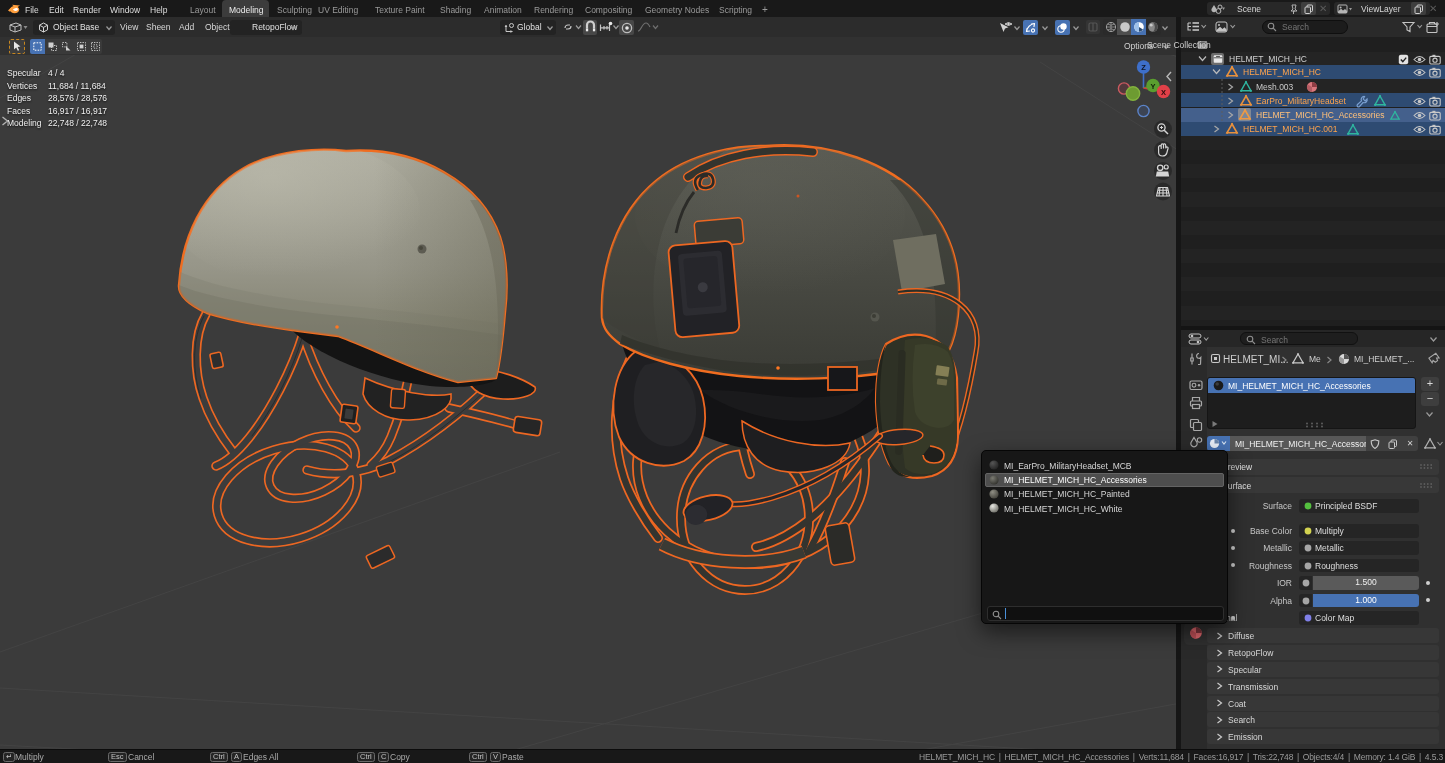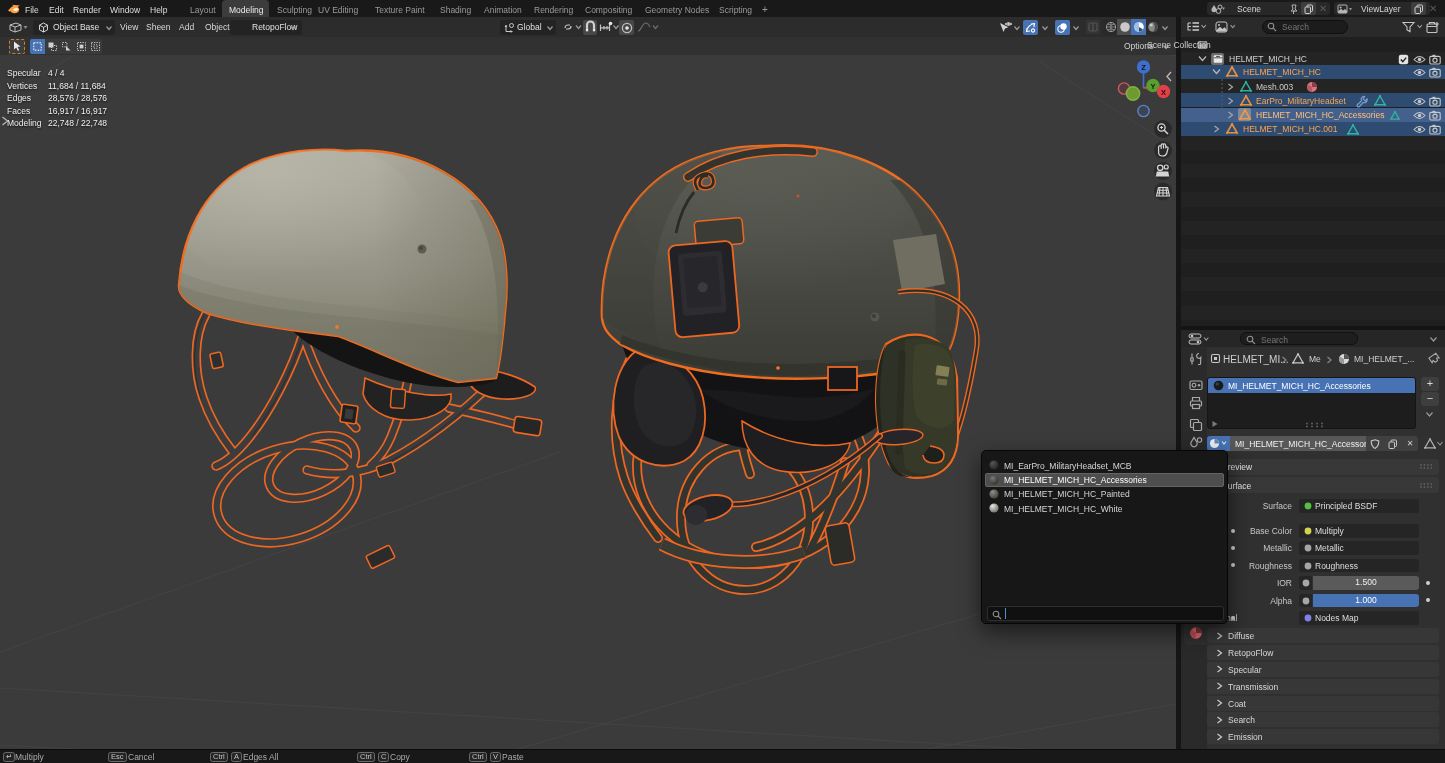--- a/index.html
+++ b/index.html
@@ -906,7 +906,7 @@
   <svg class="a" style="left:1304px;top:614px" width="8" height="8" viewBox="0 0 8 8">
       <circle cx="4" cy="4" r="3.4" fill="#8080e8"></circle>
     </svg>
-  <div class="tx" style="left:1315px;top:613px;color:#dedede">Nodes Map</div>
+  <div class="tx" style="left:1315px;top:613px;color:#dedede">Color Map</div>
 
   <div class="a" style="left:1207px;top:628.1px;width:232px;height:15px;background:#373737;border-radius:3px"></div>
   <svg class="a" style="left:1216px;top:631.6px" width="8" height="8" viewBox="0 0 8 8">

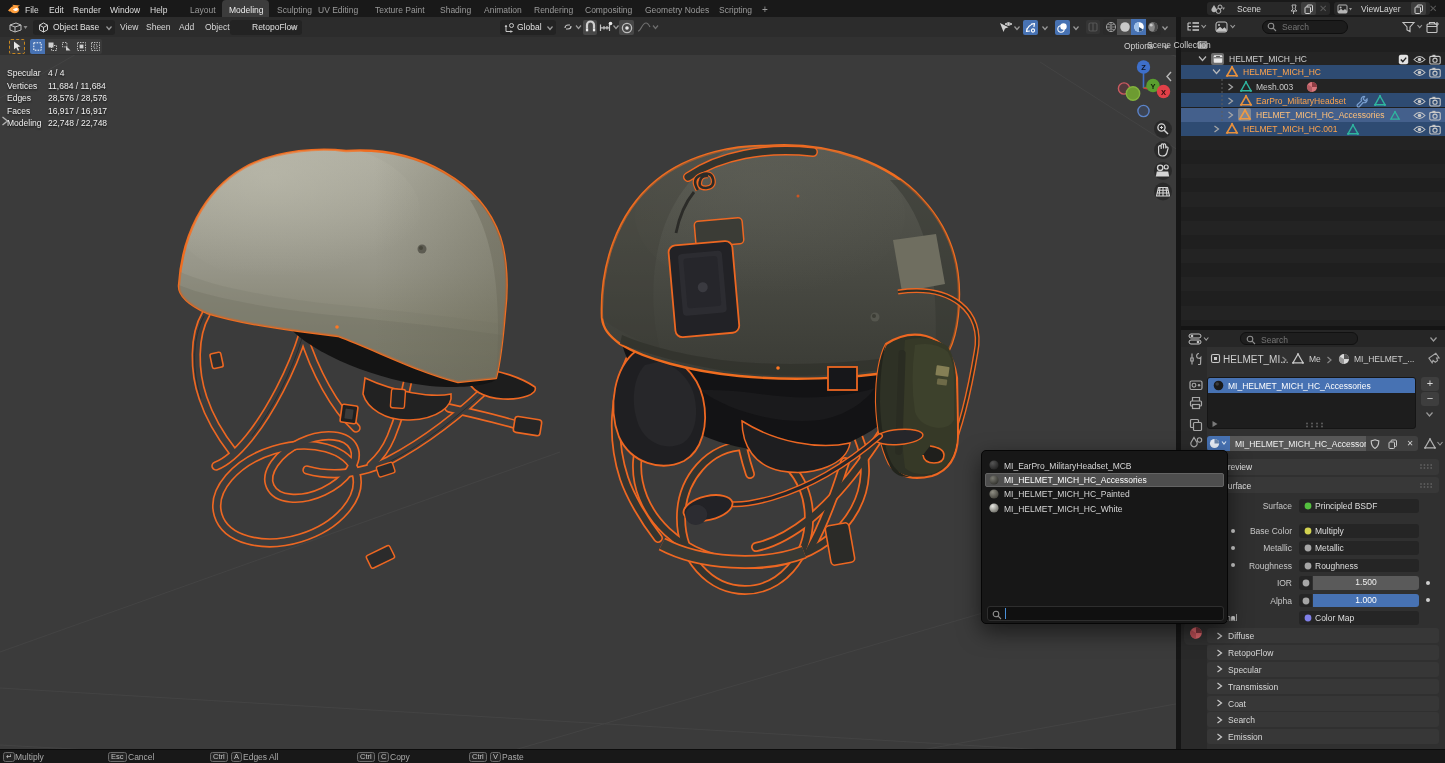--- a/index.html
+++ b/index.html
@@ -960,6 +960,7 @@
   <span class="kb" style="left:469px">Ctrl</span>
     <span class="kb" style="left:490px">V</span>
     <span class="sw" style="left:502px">Paste</span>
+  <span class="sw" style="right:2px;color:#9a9a9a;letter-spacing:-0.15px">HELMET_MICH_HC  |  HELMET_MICH_HC_Accessories  |  Verts:11,684  |  Faces:16,917  |  Tris:22,748  |  Objects:4/4  |  Memory: 1.4 GiB  |  4.5.3</span>
 </div>
 
 <div class="a" id="popup" style="left:981px;top:450px;width:247px;height:174px;background:#171717;border:1px solid #060606;border-radius:5px;box-shadow:0 8px 22px rgba(0,0,0,0.55);z-index:60">

